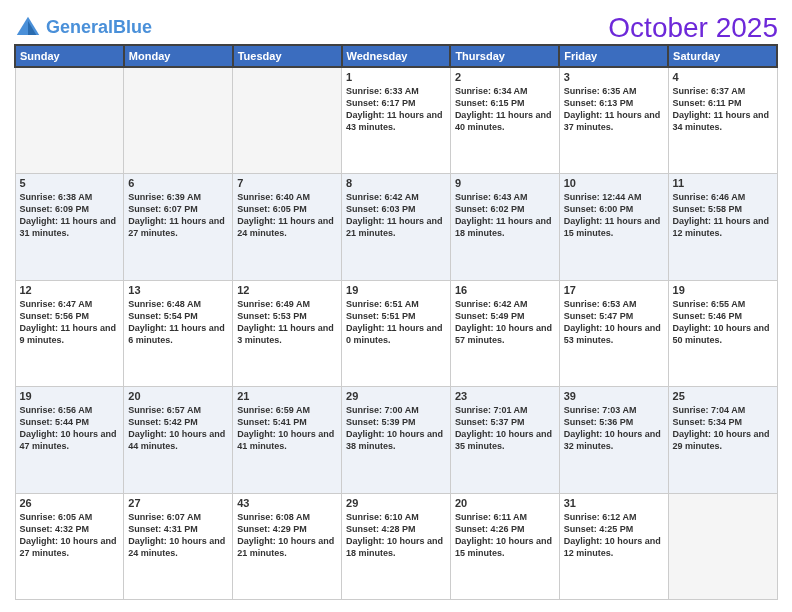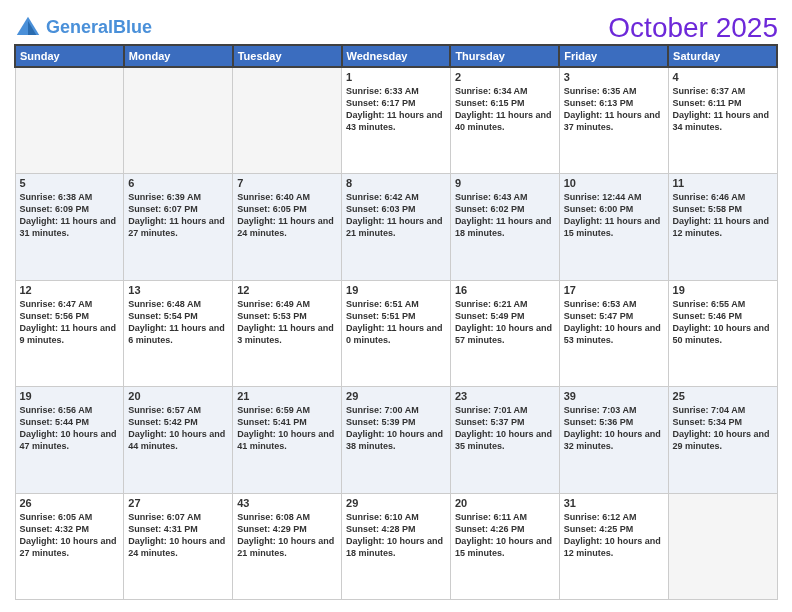--- a/index.html
+++ b/index.html
@@ -243,7 +243,7 @@
           </td>
           <td>
             <div class="day-number">16</div>
-            <div class="day-info">Sunrise: 6:21 AM
+            <div class="day-info">Sunrise: 6:42 AM
 Sunset: 5:49 PM
 Daylight: 10 hours
 and 57 minutes.</div>

